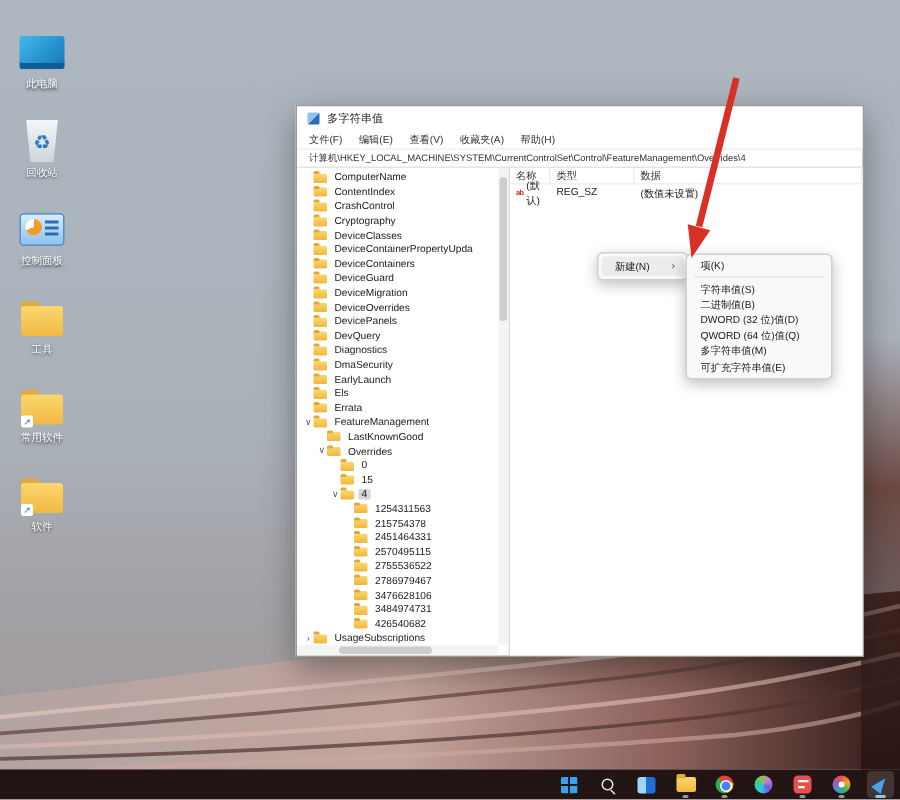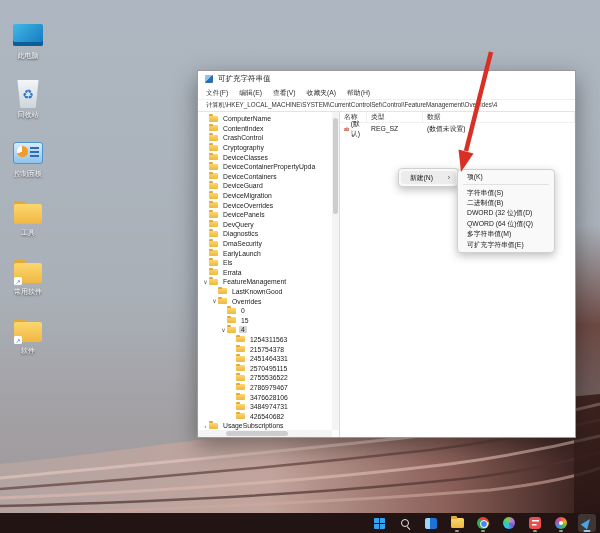--- a/index.html
+++ b/index.html
@@ -184,7 +184,7 @@
 <div class="win">
   <div class="titlebar">
     <span class="app-icon"></span>
-    <span class="title-text">可扩充字符串值</span>
+    <span class="title-text">多字符串值</span>
   </div>
   <div class="menubar" id="menubar">
       <span class="menu-item">文件(F)</span>

